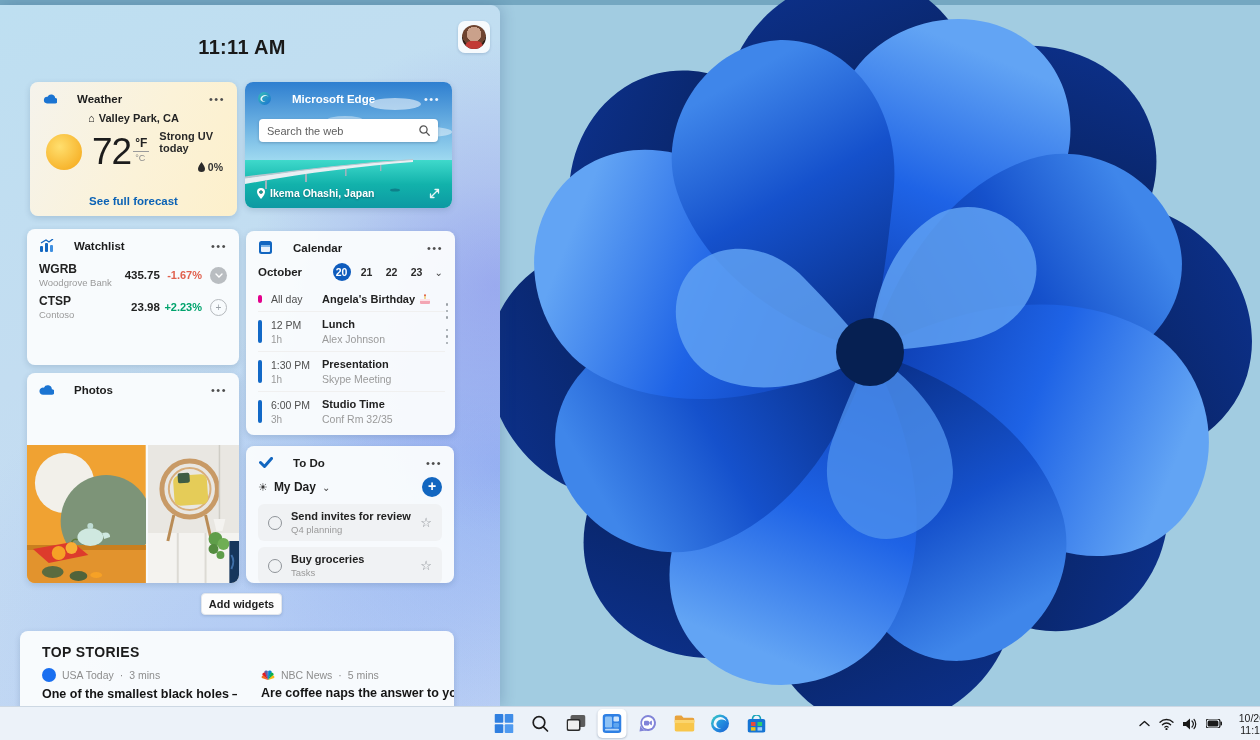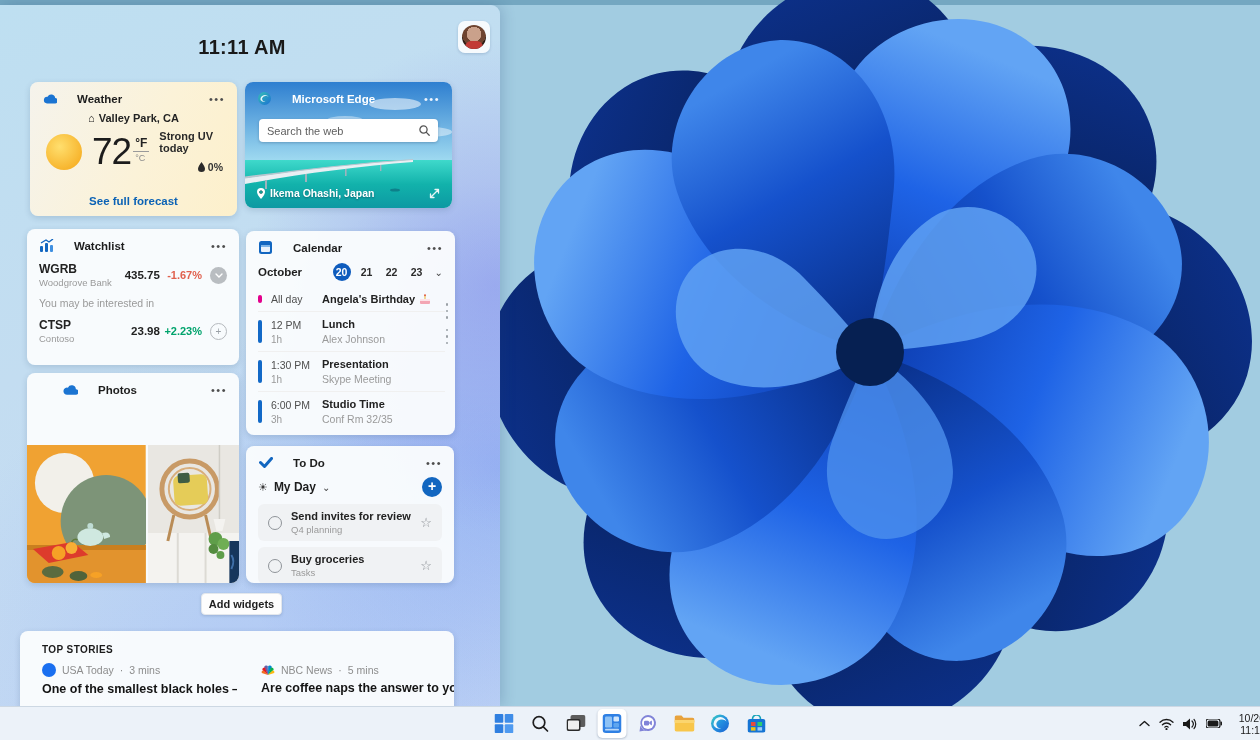--- a/index.html
+++ b/index.html
@@ -334,7 +334,6 @@
           </svg>
       </div>
     </div>
-    <div class="interest">You may be interested in</div>
     <div class="stock-row">
       <div class="stock-names">
         <div class="stock-sym">CTSP</div>

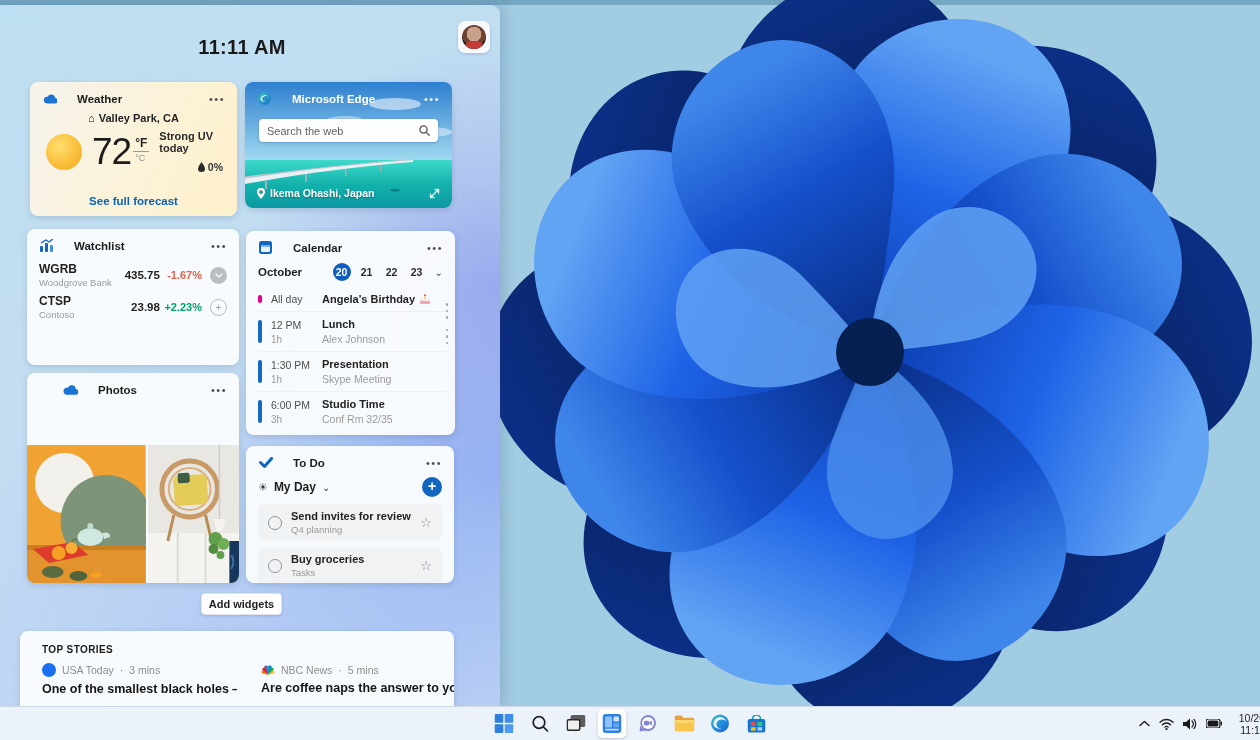--- a/index.html
+++ b/index.html
@@ -108,7 +108,7 @@
   .ev-dots { position:absolute; right:7px; top:16px; display:flex; flex-direction:column; gap:4px; align-items:center;}
   .ev-dots i { width:2.5px; height:2.5px; border-radius:50%; background:#9aa0a6; }
   
-  #photos { left:27px; top:368px; width:212px; height:210px;padding-left:24px;}
+  #photos { left:27px; top:368px; width:212px; height:210px;}
   .ph-head { padding:2px 14px 0;}
   .ph-title { font-size:15px; font-weight:bold; color:#1e1e1e; letter-spacing:.2px;}
   .ph-subrow { display:flex; align-items:center; margin-top:3px;}

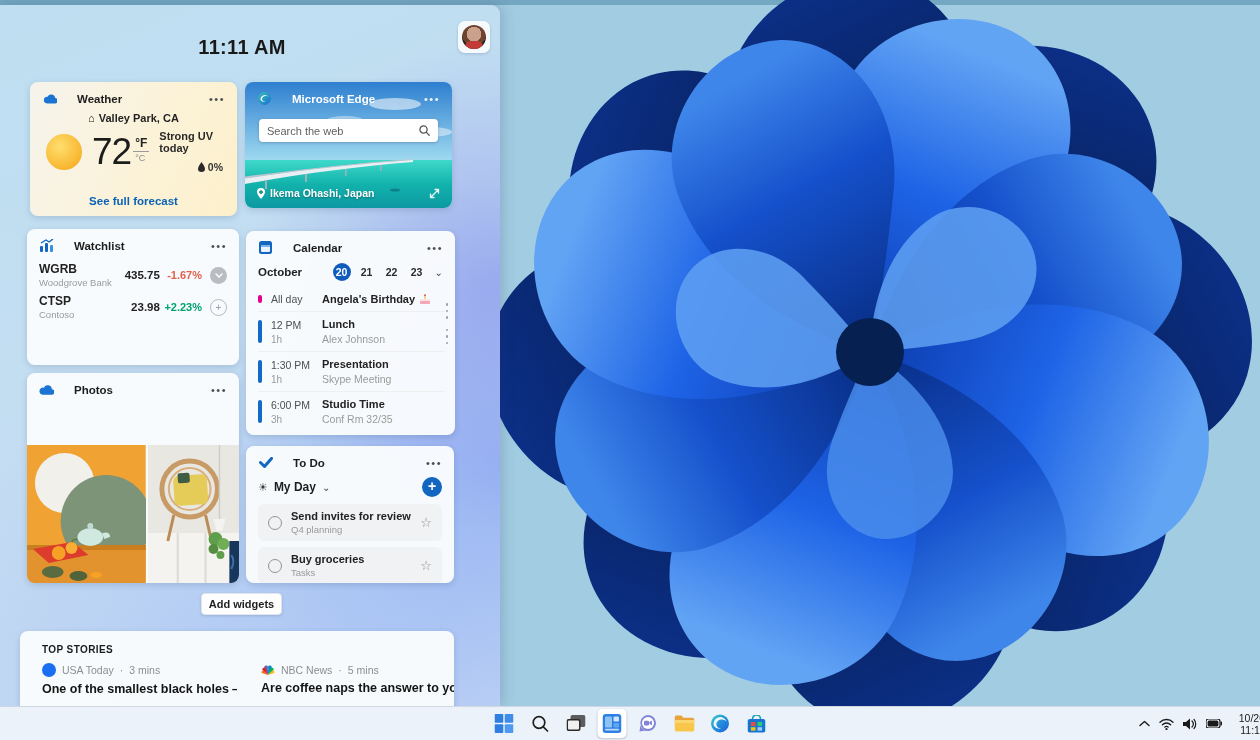--- a/index.html
+++ b/index.html
@@ -136,7 +136,7 @@
     box-shadow:0 1px 3px rgba(20,50,90,.18); cursor:pointer;}
   
   #stories { left:20px; top:626px; width:434px; height:80px; border-radius:8px 8px 0 0;}
-  .stories-head { font-size:10px; font-weight:bold; color:#1b1b1b; letter-spacing:.4px; padding:13px 22px 8px;}
+  .stories-head { font-size:14px; font-weight:bold; color:#1b1b1b; letter-spacing:.4px; padding:13px 22px 8px;}
   .stories-row { display:flex; padding:0 22px; gap:24px;}
   .story { width:195px; cursor:pointer;}
   .story-meta { display:flex; align-items:center; gap:6px; font-size:10.5px; color:#8d8d8d;}

